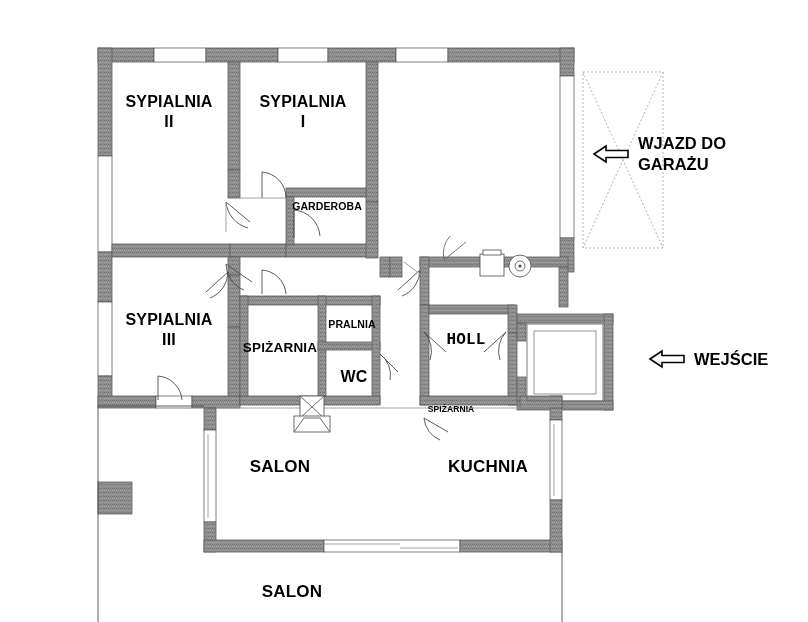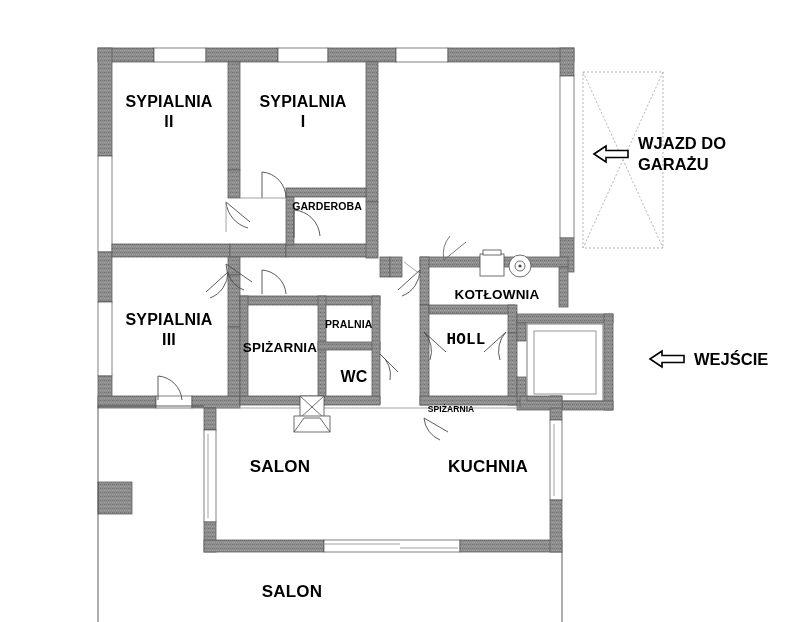--- a/index.html
+++ b/index.html
@@ -267,7 +267,6 @@
 
   <div class="room-label lbl-lg" style="left:330px; top:335px; width:48px;">WC</div>
 
-  <div class="room-label lbl-md" style="left:430px; top:255px; width:134px;">KOTŁOWNIA</div>
 
   <div class="room-label lbl-lg" style="left:432px; top:299px; width:68px;font-family:Liberation Mono, monospace;">HOLL</div>
 

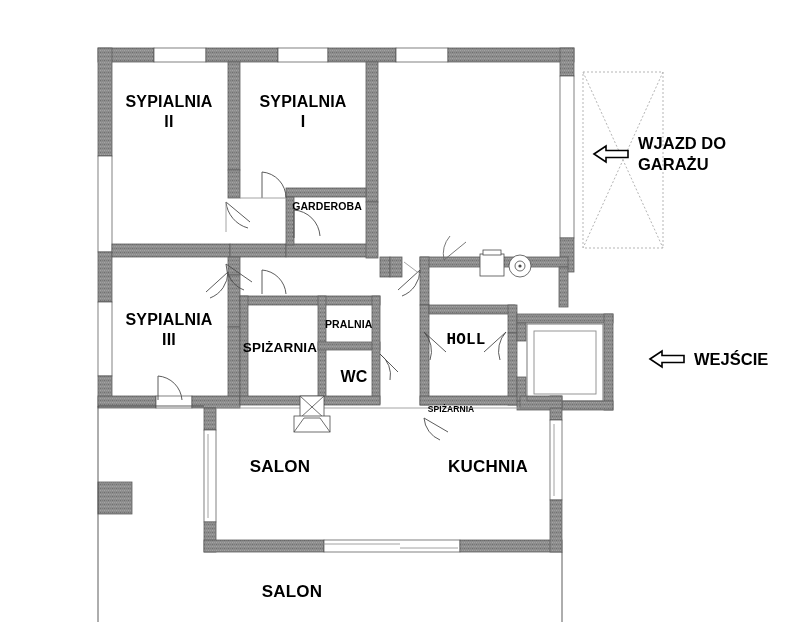--- a/index.html
+++ b/index.html
@@ -263,7 +263,7 @@
 
   <div class="room-label lbl-md" style="left:232px; top:308px; width:96px;">SPIŻARNIA</div>
 
-  <div class="room-label lbl-sm" style="left:325px; top:286px; width:36px;">PRALNIA</div>
+  <div class="room-label lbl-sm" style="left:325px; top:286px; width:54px;">PRALNIA</div>
 
   <div class="room-label lbl-lg" style="left:330px; top:335px; width:48px;">WC</div>
 

